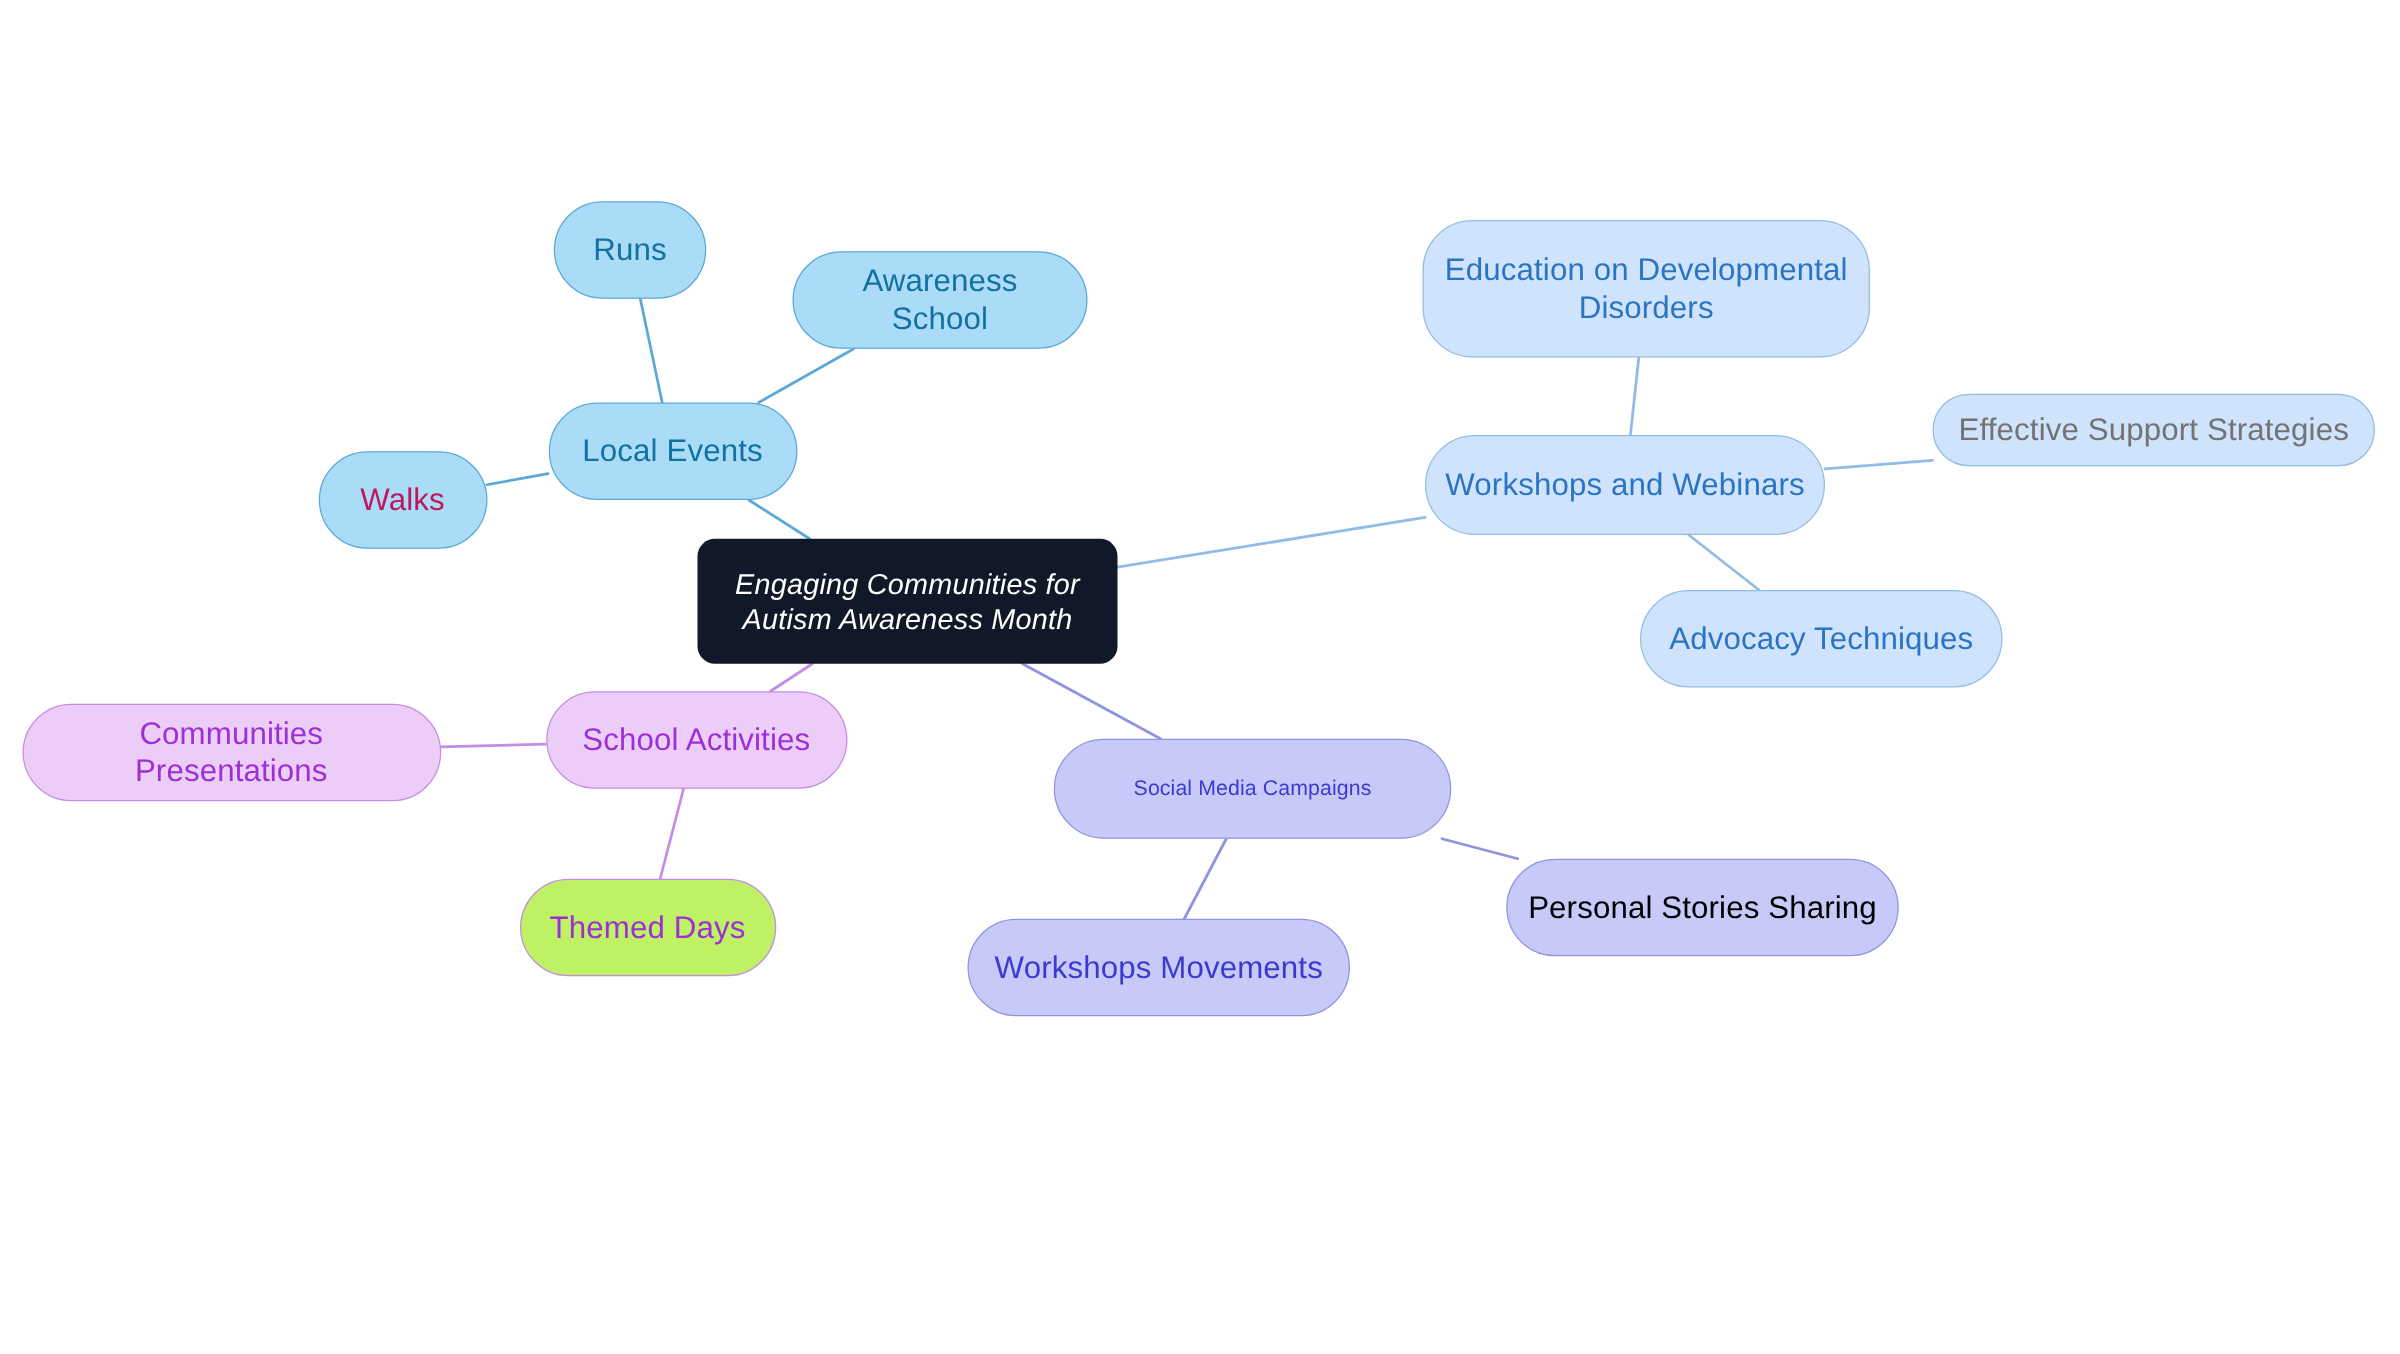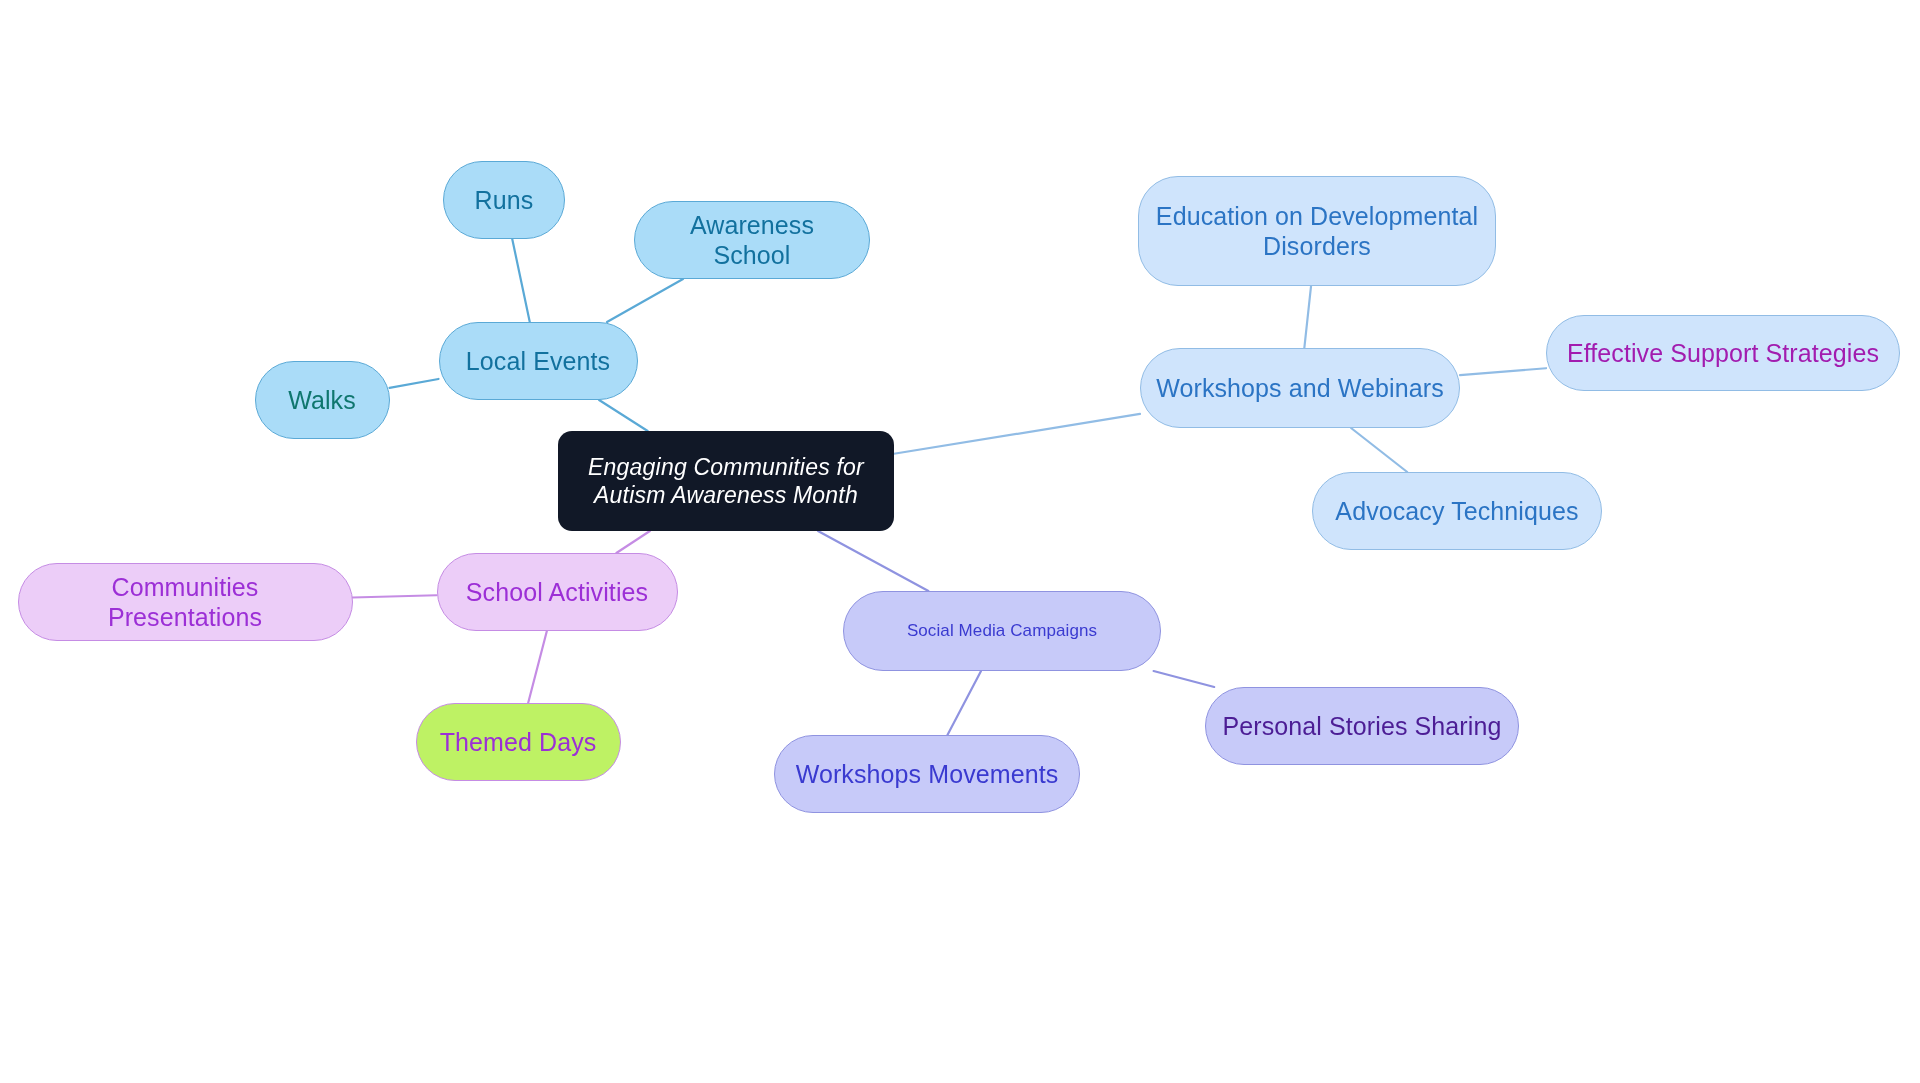--- a/index.html
+++ b/index.html
@@ -80,7 +80,7 @@
     <div class="node" style="left: 1140px; top: 348px; width: 320px; height: 80px; background: rgb(207, 228, 252); border-color: rgb(145, 188, 229); color: rgb(43, 116, 196); font-size: 25px; text-align: right;">Workshops and Webinars</div>
     <div class="node" style="left: 1138px; top: 176px; width: 358px; height: 110px; background: rgb(207, 228, 252); border-color: rgb(145, 188, 229); color: rgb(43, 116, 196); font-size: 25px;">Education on Developmental
 Disorders</div>
-    <div class="node" style="left: 1546px; top: 315px; width: 354px; height: 76px; background: rgb(207, 228, 252); border-color: rgb(145, 188, 229); color: #a21caf; font-size: 25px;">Effective Support Strategies</div>
+    <div class="node" style="left: 1546px; top: 315px; width: 354px; height: 58px; background: rgb(207, 228, 252); border-color: rgb(145, 188, 229); color: #737373; font-size: 25px;">Effective Support Strategies</div>
     <div class="node" style="left: 1312px; top: 472px; width: 290px; height: 78px; background: rgb(207, 228, 252); border-color: rgb(145, 188, 229); color: rgb(43, 116, 196); font-size: 25px;">Advocacy Techniques</div>
     <div class="node" style="left: 843px; top: 591px; width: 318px; height: 80px; background: rgb(199, 202, 249); border-color: rgb(143, 147, 224); color: rgb(58, 58, 208); font-size: 17px;">Social Media Campaigns</div>
     <div class="node" style="left: 1205px; top: 687px; width: 314px; height: 78px; background: rgb(199, 202, 249); border-color: rgb(143, 147, 224); color: #4c1d95; font-size: 25px;">Personal Stories Sharing</div>

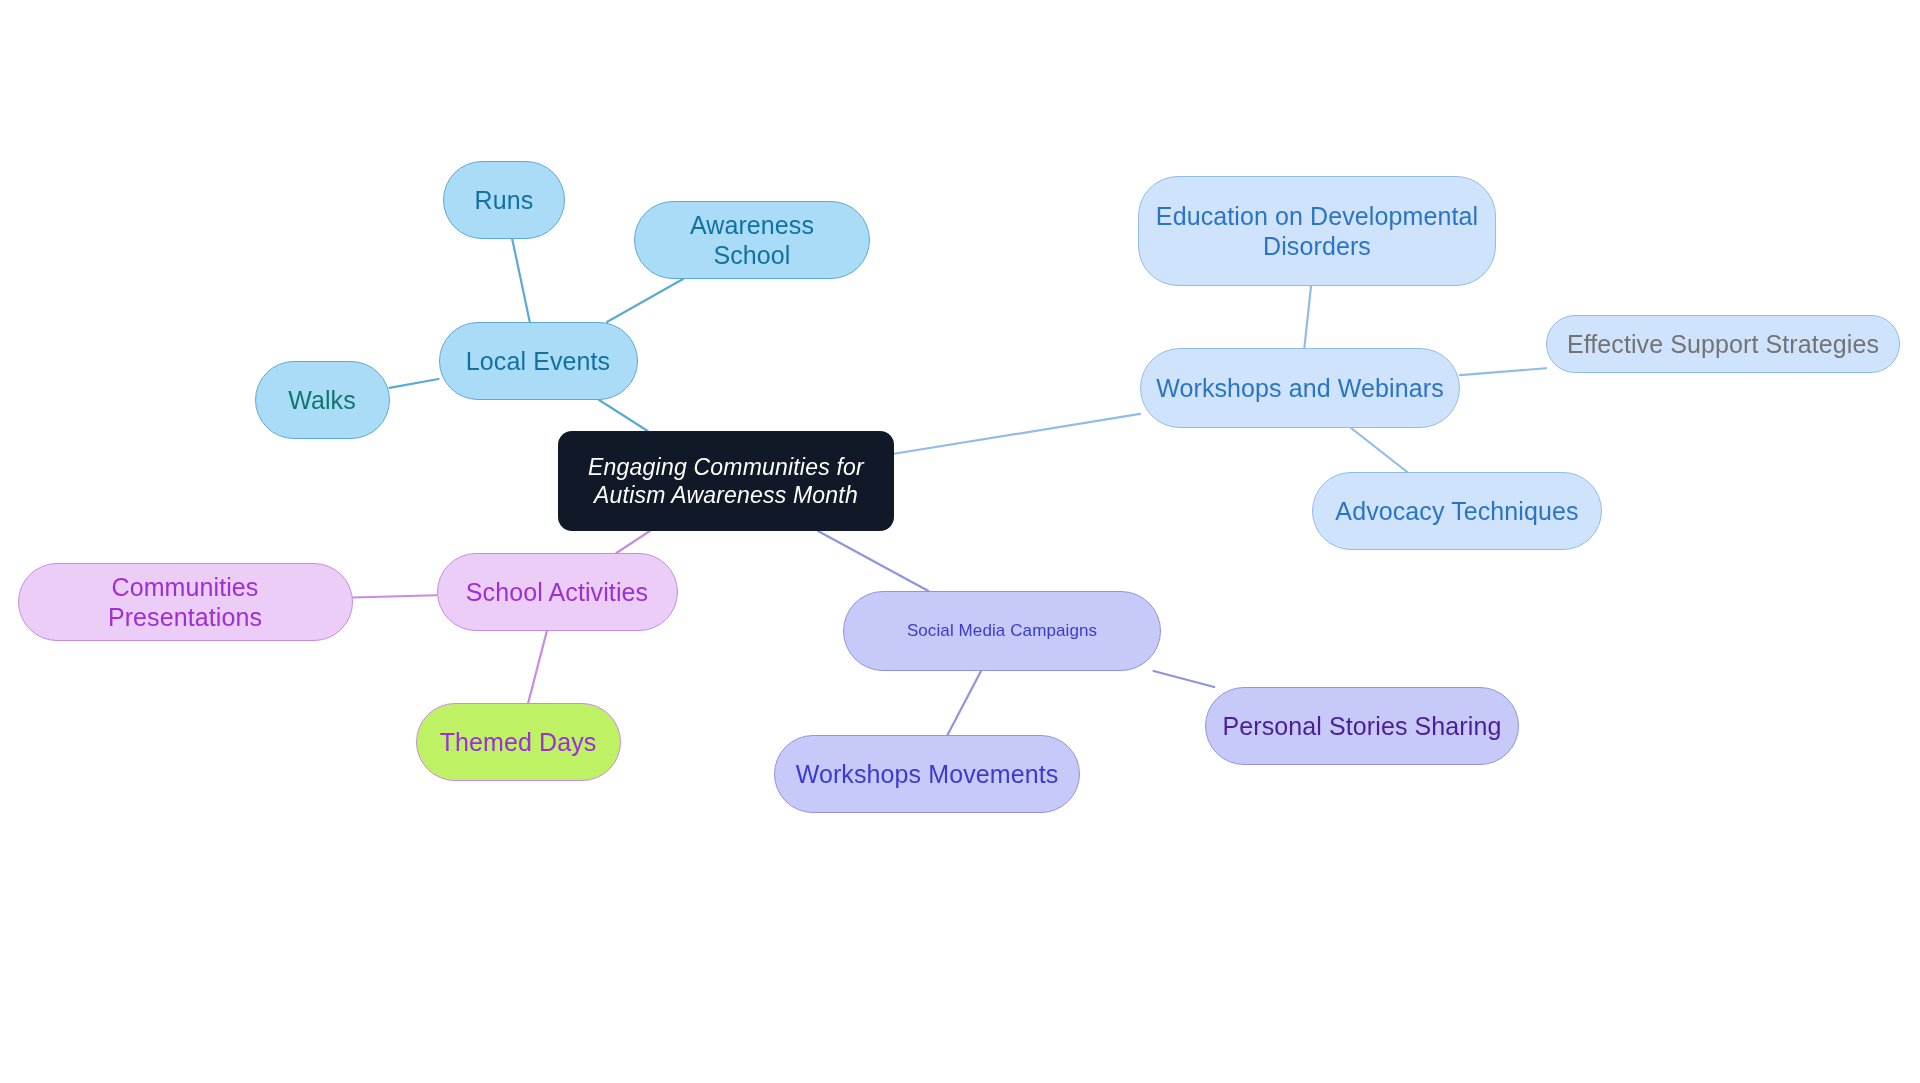--- a/index.html
+++ b/index.html
@@ -76,7 +76,7 @@
     <div class="node" style="left: 438.5px; top: 322px; width: 199px; height: 78px; background: rgb(170, 220, 248); border-color: rgb(90, 169, 214); color: rgb(18, 113, 158); font-size: 25px;">Local Events</div>
     <div class="node" style="left: 443px; top: 161px; width: 122px; height: 78px; background: rgb(170, 220, 248); border-color: rgb(90, 169, 214); color: rgb(18, 113, 158); font-size: 25px;">Runs</div>
     <div class="node" style="left: 634px; top: 201px; width: 236px; height: 78px; background: rgb(170, 220, 248); border-color: rgb(90, 169, 214); color: rgb(18, 113, 158); font-size: 25px;">Awareness School</div>
-    <div class="node" style="left: 254.5px; top: 361px; width: 135px; height: 78px; background: rgb(170, 220, 248); border-color: rgb(90, 169, 214); color: #0f766e; font-size: 25px; text-align: center;">Walks</div>
+    <div class="node" style="left: 254.5px; top: 361px; width: 135px; height: 78px; background: rgb(170, 220, 248); border-color: rgb(90, 169, 214); color: #be185d; font-size: 25px; text-align: center;">Walks</div>
     <div class="node" style="left: 1140px; top: 348px; width: 320px; height: 80px; background: rgb(207, 228, 252); border-color: rgb(145, 188, 229); color: rgb(43, 116, 196); font-size: 25px; text-align: right;">Workshops and Webinars</div>
     <div class="node" style="left: 1138px; top: 176px; width: 358px; height: 110px; background: rgb(207, 228, 252); border-color: rgb(145, 188, 229); color: rgb(43, 116, 196); font-size: 25px;">Education on Developmental
 Disorders</div>

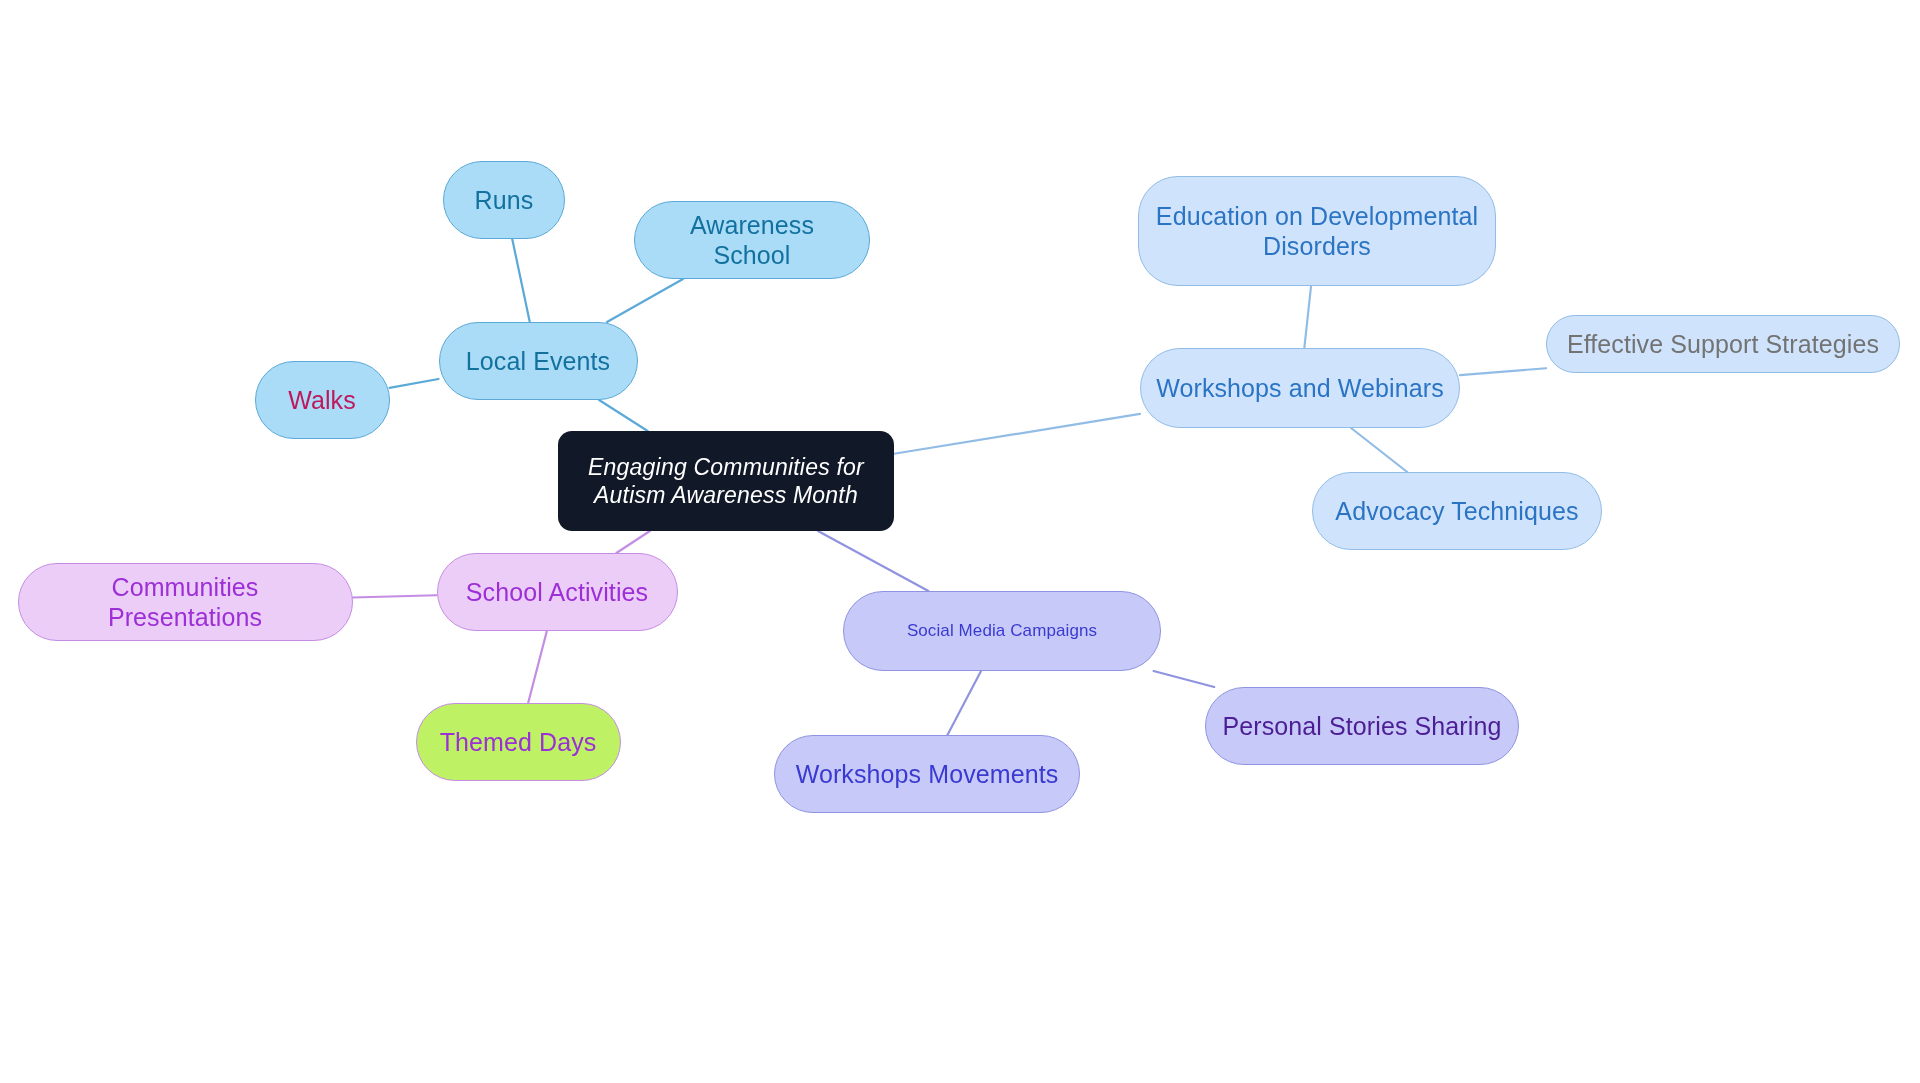--- a/index.html
+++ b/index.html
@@ -83,7 +83,7 @@
     <div class="node" style="left: 1546px; top: 315px; width: 354px; height: 58px; background: rgb(207, 228, 252); border-color: rgb(145, 188, 229); color: #737373; font-size: 25px;">Effective Support Strategies</div>
     <div class="node" style="left: 1312px; top: 472px; width: 290px; height: 78px; background: rgb(207, 228, 252); border-color: rgb(145, 188, 229); color: rgb(43, 116, 196); font-size: 25px;">Advocacy Techniques</div>
     <div class="node" style="left: 843px; top: 591px; width: 318px; height: 80px; background: rgb(199, 202, 249); border-color: rgb(143, 147, 224); color: rgb(58, 58, 208); font-size: 17px;">Social Media Campaigns</div>
-    <div class="node" style="left: 1205px; top: 687px; width: 314px; height: 78px; background: rgb(199, 202, 249); border-color: rgb(143, 147, 224); color: #4c1d95; font-size: 25px;">Personal Stories Sharing</div>
+    <div class="node" style="left: 1205px; top: 687px; width: 314px; height: 78px; background: rgb(199, 202, 249); border-color: rgb(143, 147, 224); color: #000000; font-size: 25px;">Personal Stories Sharing</div>
     <div class="node" style="left: 774px; top: 735px; width: 306px; height: 78px; background: rgb(199, 202, 249); border-color: rgb(143, 147, 224); color: rgb(58, 58, 208); font-size: 25px;">Workshops Movements</div>
     <div class="node" style="left: 436.5px; top: 553px; width: 241px; height: 78px; background: rgb(236, 205, 248); border-color: rgb(197, 140, 228); color: rgb(156, 47, 214); font-size: 25px;">School Activities</div>
     <div class="node" style="left: 17.5px; top: 563px; width: 335px; height: 78px; background: rgb(236, 205, 248); border-color: rgb(197, 140, 228); color: rgb(156, 47, 214); font-size: 25px;">Communities Presentations</div>

